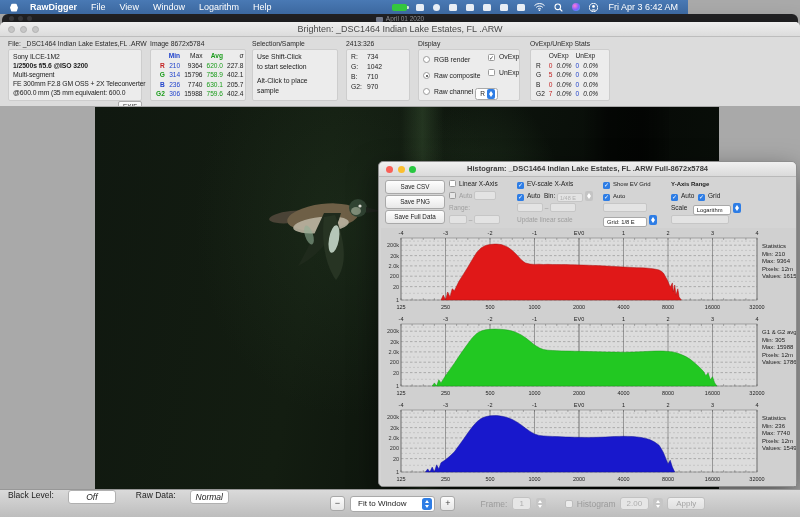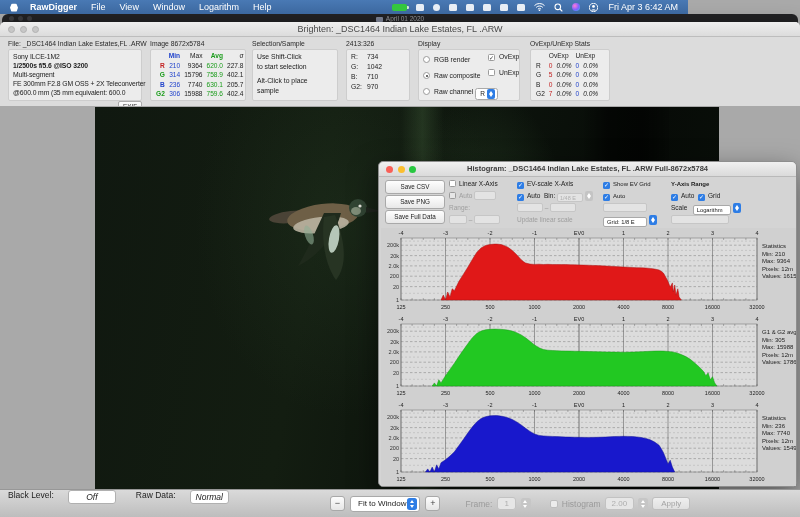--- a/index.html
+++ b/index.html
@@ -118,7 +118,7 @@
   .small-btn{width:13px;height:13px;background:linear-gradient(#fdfdfd,#e6e6e6);border:1px solid #a9a9a9;
     border-radius:3px;text-align:center;line-height:12px;font-size:9px;color:#444;}
   .dropdown{background:#fff;border:1px solid #a9a9a9;border-radius:3px;height:14px;display:flex;align-items:center;
-    padding:0 2px 0 7px;gap:1px;font-size:8px;}
+    padding:0 2px 0 7px;gap:16px;font-size:8px;}
   .bstp{width:10px;height:12px;background:#2e7de5;border-radius:2.5px;position:relative;}
   .bstp:before{content:"";position:absolute;left:2.5px;top:2px;border-left:2.5px solid transparent;border-right:2.5px solid transparent;border-bottom:3.5px solid #fff;}
   .bstp:after{content:"";position:absolute;left:2.5px;bottom:2px;border-left:2.5px solid transparent;border-right:2.5px solid transparent;border-top:3.5px solid #fff;}

